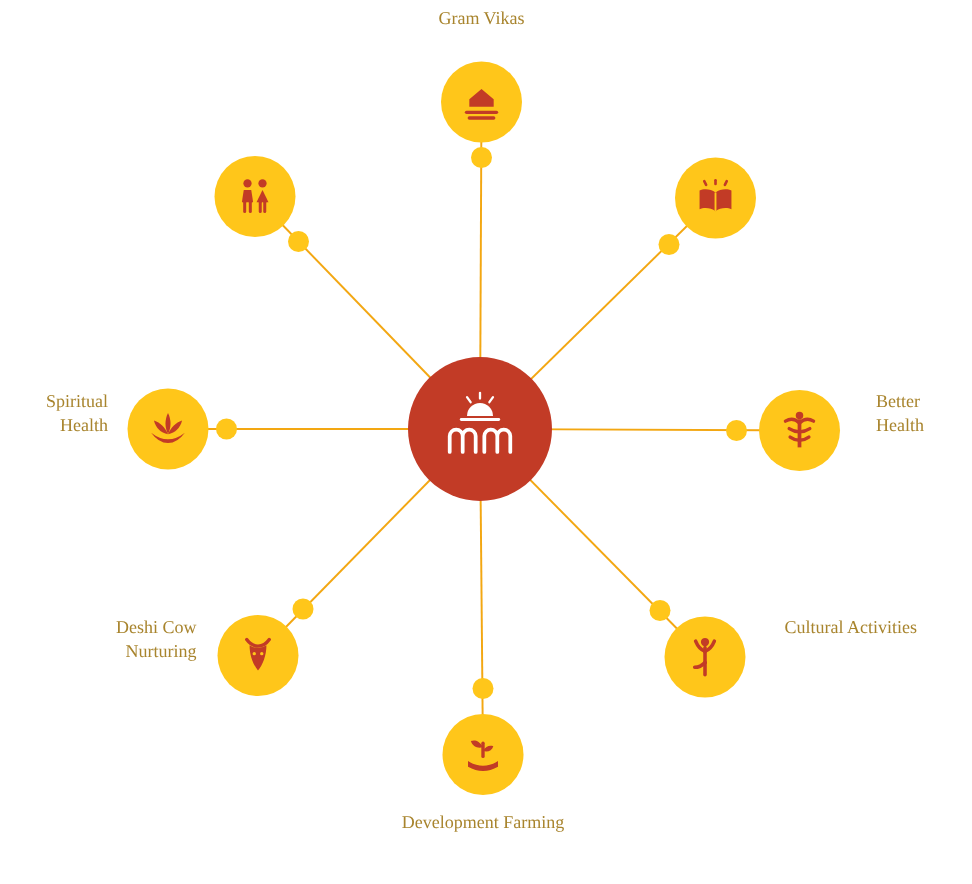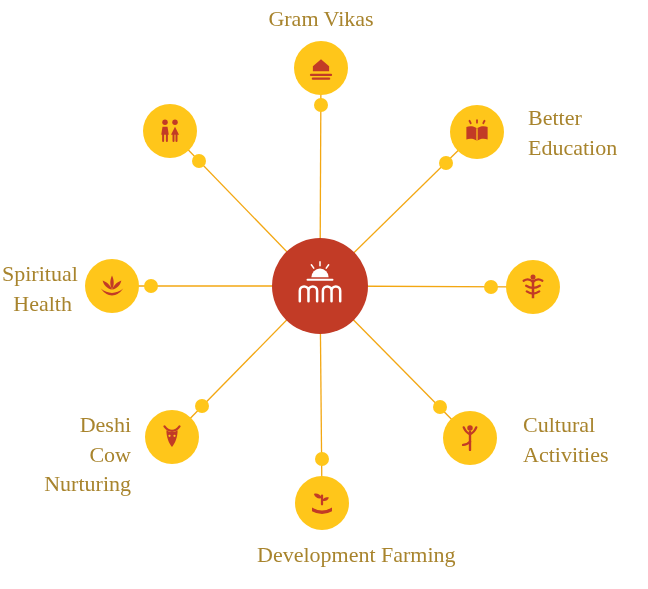--- a/index.html
+++ b/index.html
@@ -28,7 +28,7 @@
     transform:translate(-50%,-50%);
   }
   .label{
-    position:absolute;color:#A8842D;font-size:22px;line-height:1.35;
+    position:absolute;color:#A8842D;font-size:12px;line-height:1.35;
   }
   .lbl-center{transform:translateX(-50%);text-align:center;white-space:nowrap;}
   .lbl-left{text-align:left;}

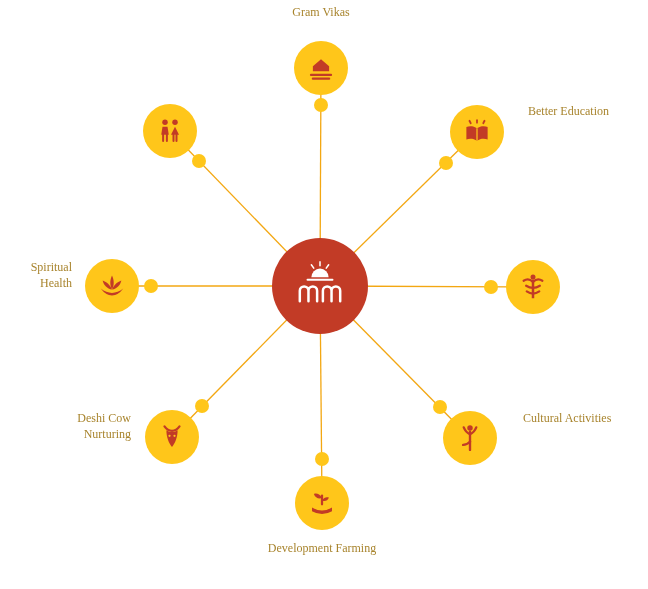--- a/index.html
+++ b/index.html
@@ -108,7 +108,6 @@
       </svg>
     </span>
   </div>
-  <div class="label lbl-left" style="left:528px;top:103px;width:110px">Better Education</div>
 
   <div class="node" style="left:533px;top:287px">
     <span>

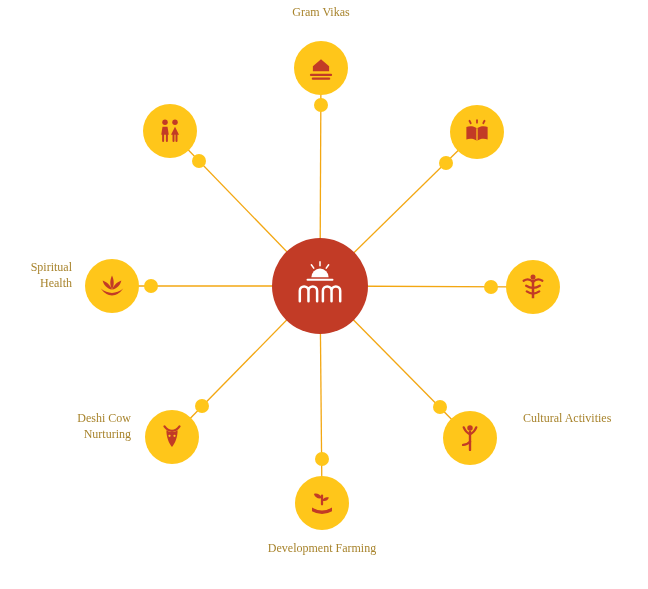--- a/index.html
+++ b/index.html
@@ -120,6 +120,7 @@
       </svg>
     </span>
   </div>
+  <div class="label lbl-left" style="left:584px;top:259px;width:64px">Better Health</div>
 
   <div class="node" style="left:470px;top:438px">
     <span>

